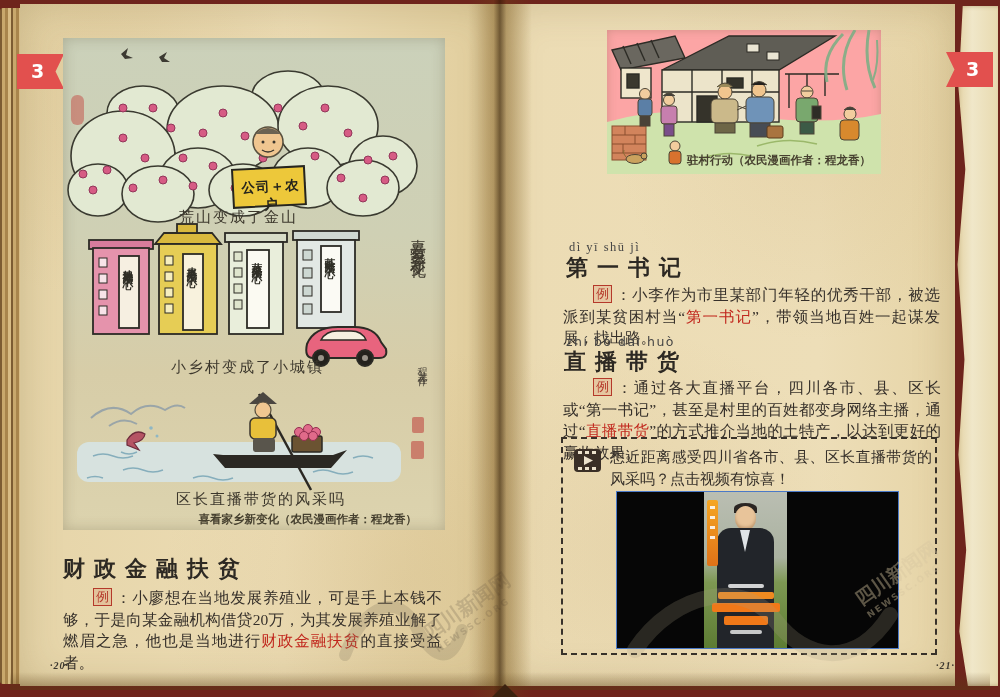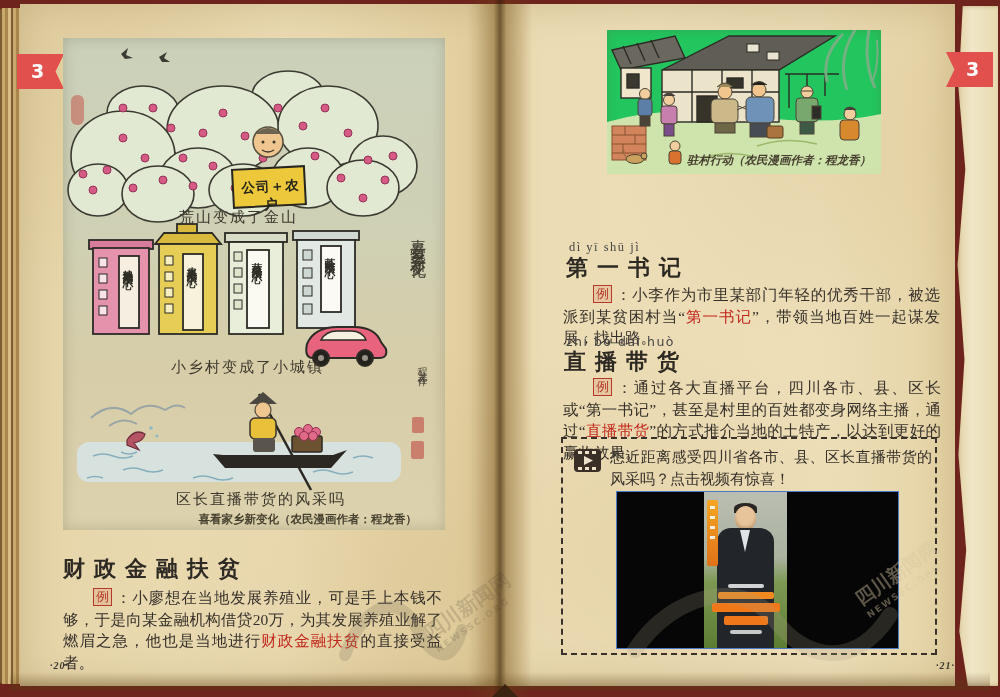--- a/index.html
+++ b/index.html
@@ -51,8 +51,8 @@
   .callig-sig{position:absolute;left:352px;top:322px;height:60px;writing-mode:vertical-rl;
     text-orientation:upright;font-size:10px;color:#4a443a;letter-spacing:3px;}
   
-  .illo-right{position:absolute;left:607px;top:30px;width:274px;height:144px;background:#22c55e;
-    box-shadow:inset 0 0 10px rgba(90,80,50,.25);font-style:italic;}
+  .illo-right{position:absolute;left:607px;top:30px;width:274px;height:144px;background:#fca5a5;
+    box-shadow:inset 0 0 10px rgba(90,80,50,.25);}
   
   .pinyin{position:absolute;font-family:"DejaVu Sans","Liberation Sans",sans-serif;
     font-size:12.5px;color:#454545;letter-spacing:1.5px;white-space:nowrap;}

